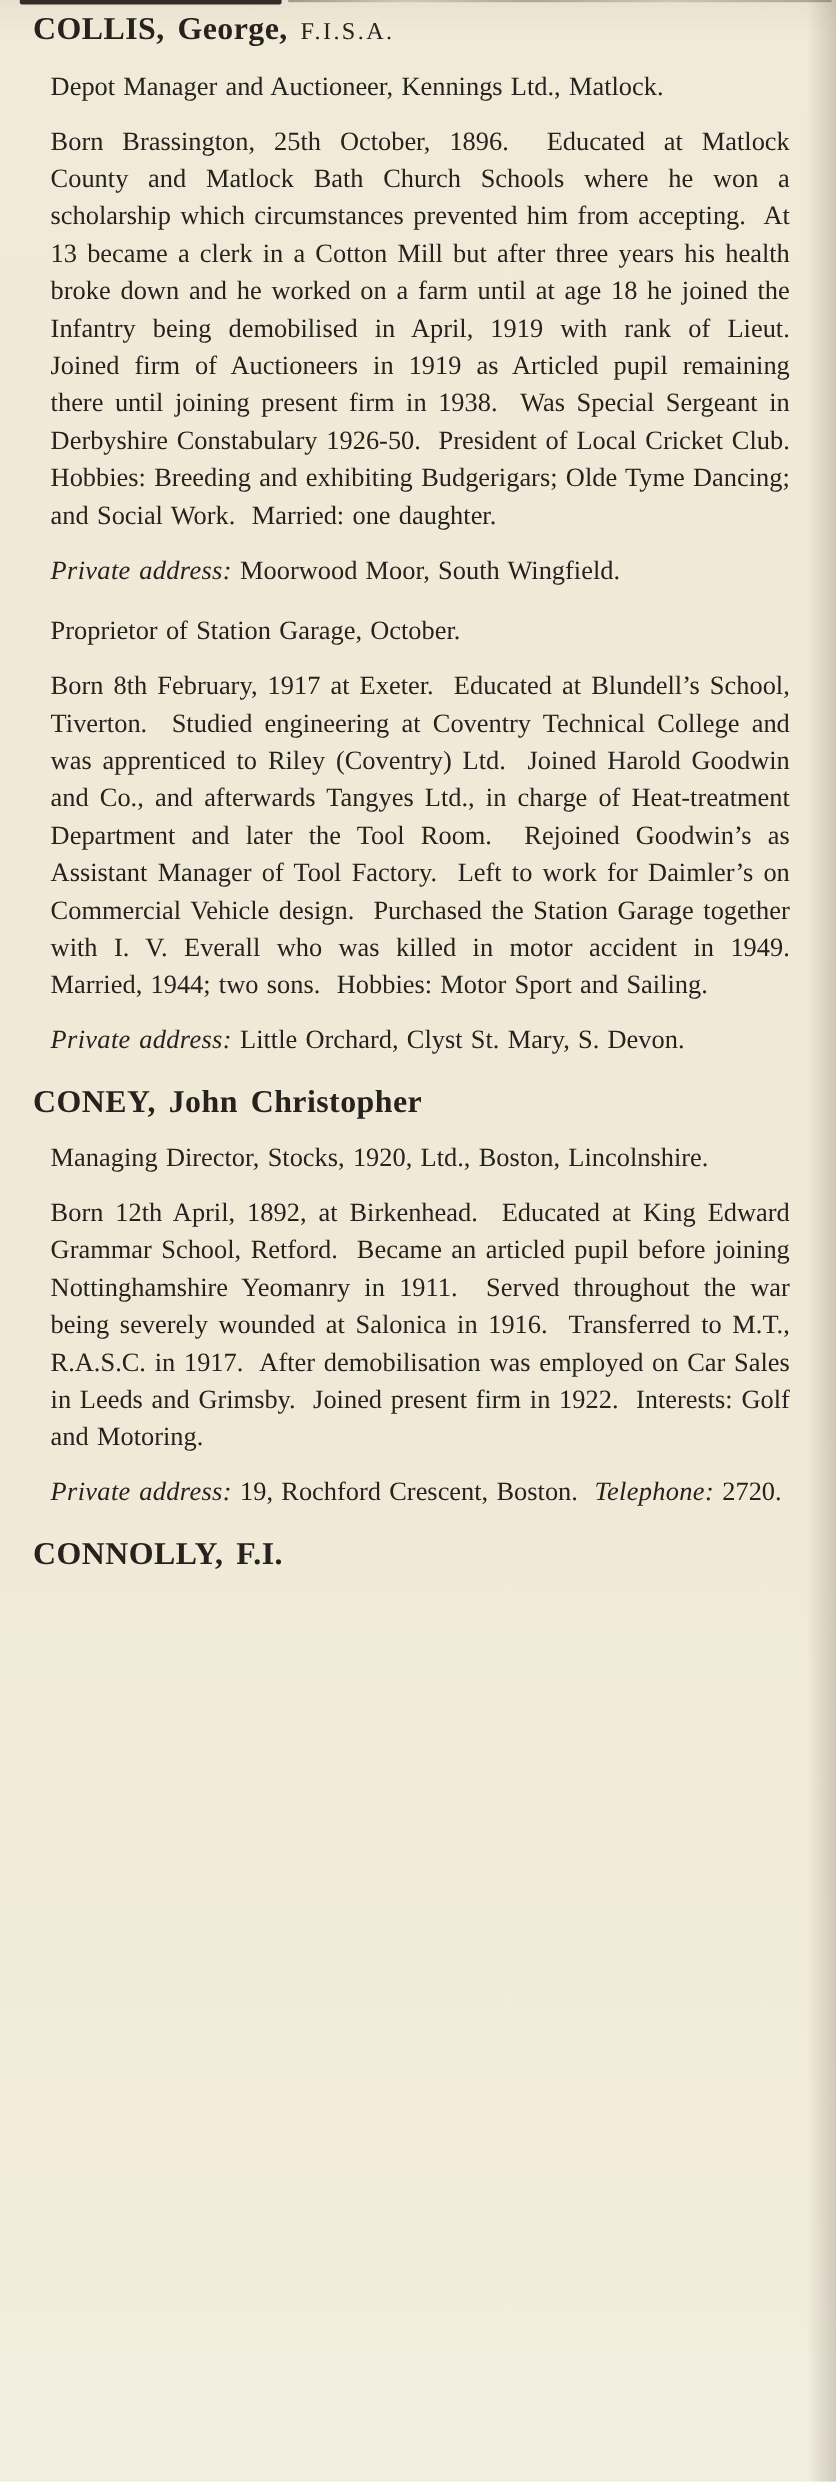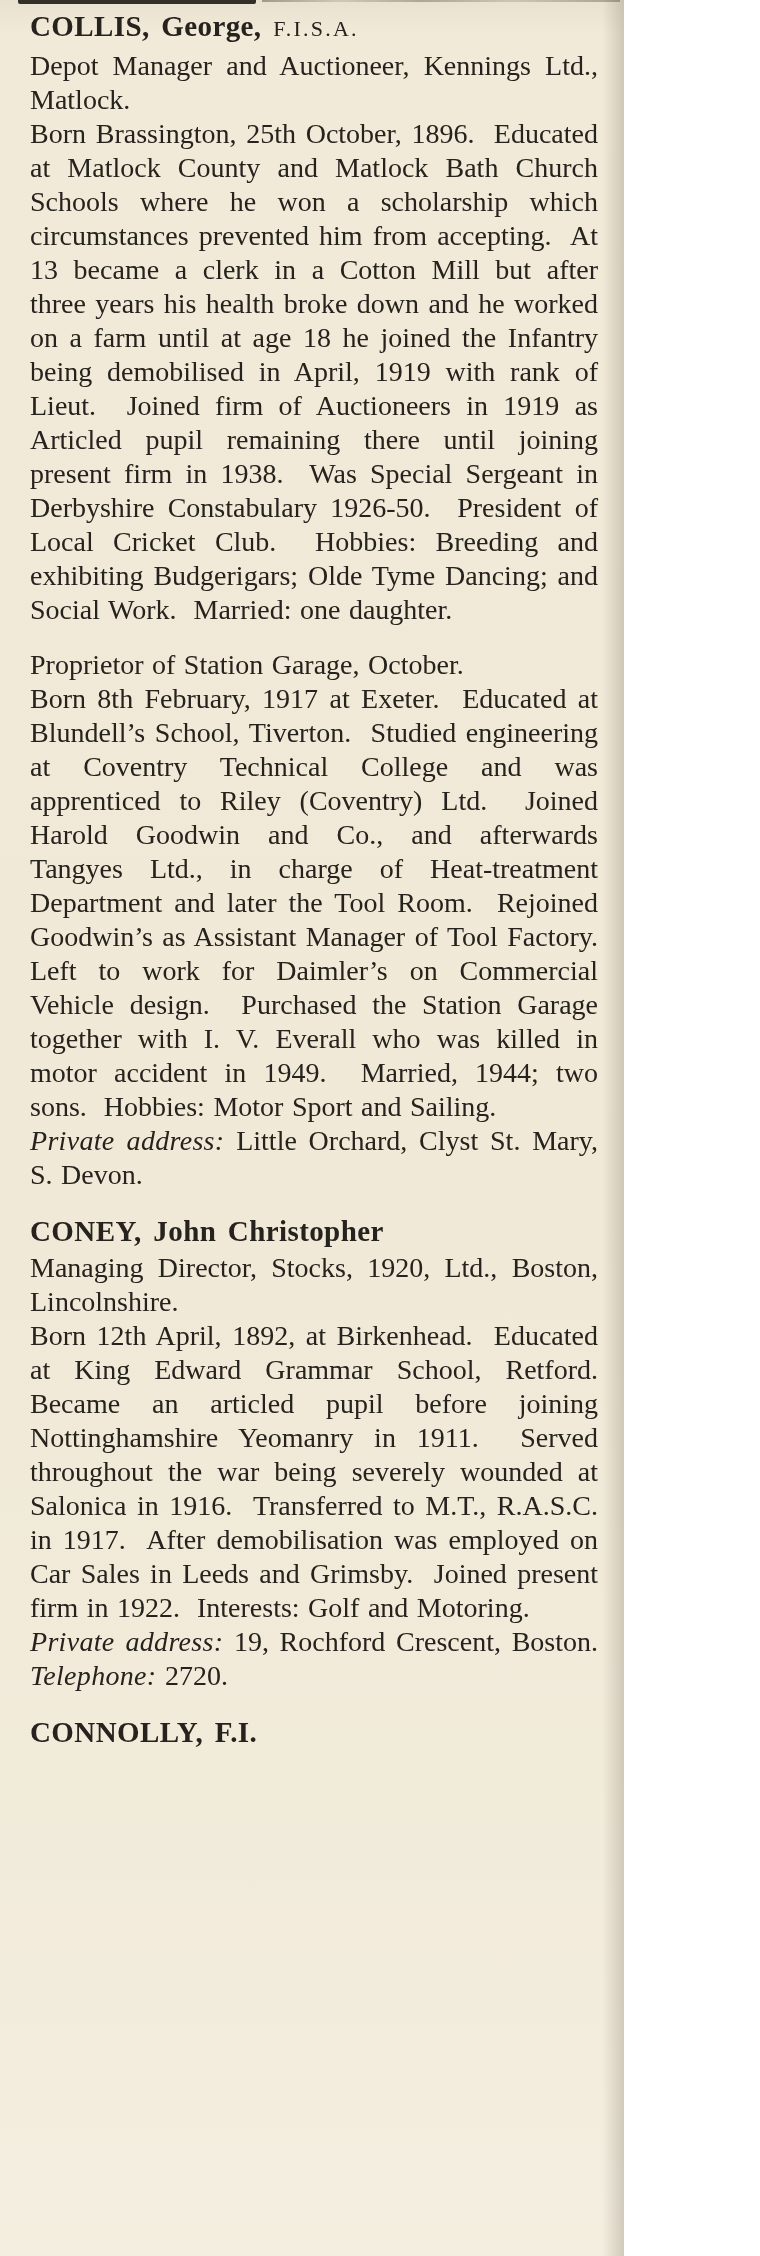--- a/index.html
+++ b/index.html
@@ -15,7 +15,7 @@
   .page {
     position: relative;
     box-sizing: border-box;
-    width: 624px;
+    width: 760px;
     height: 2256px;
     padding: 8px 26px 0 30px;
     color: #26221d;

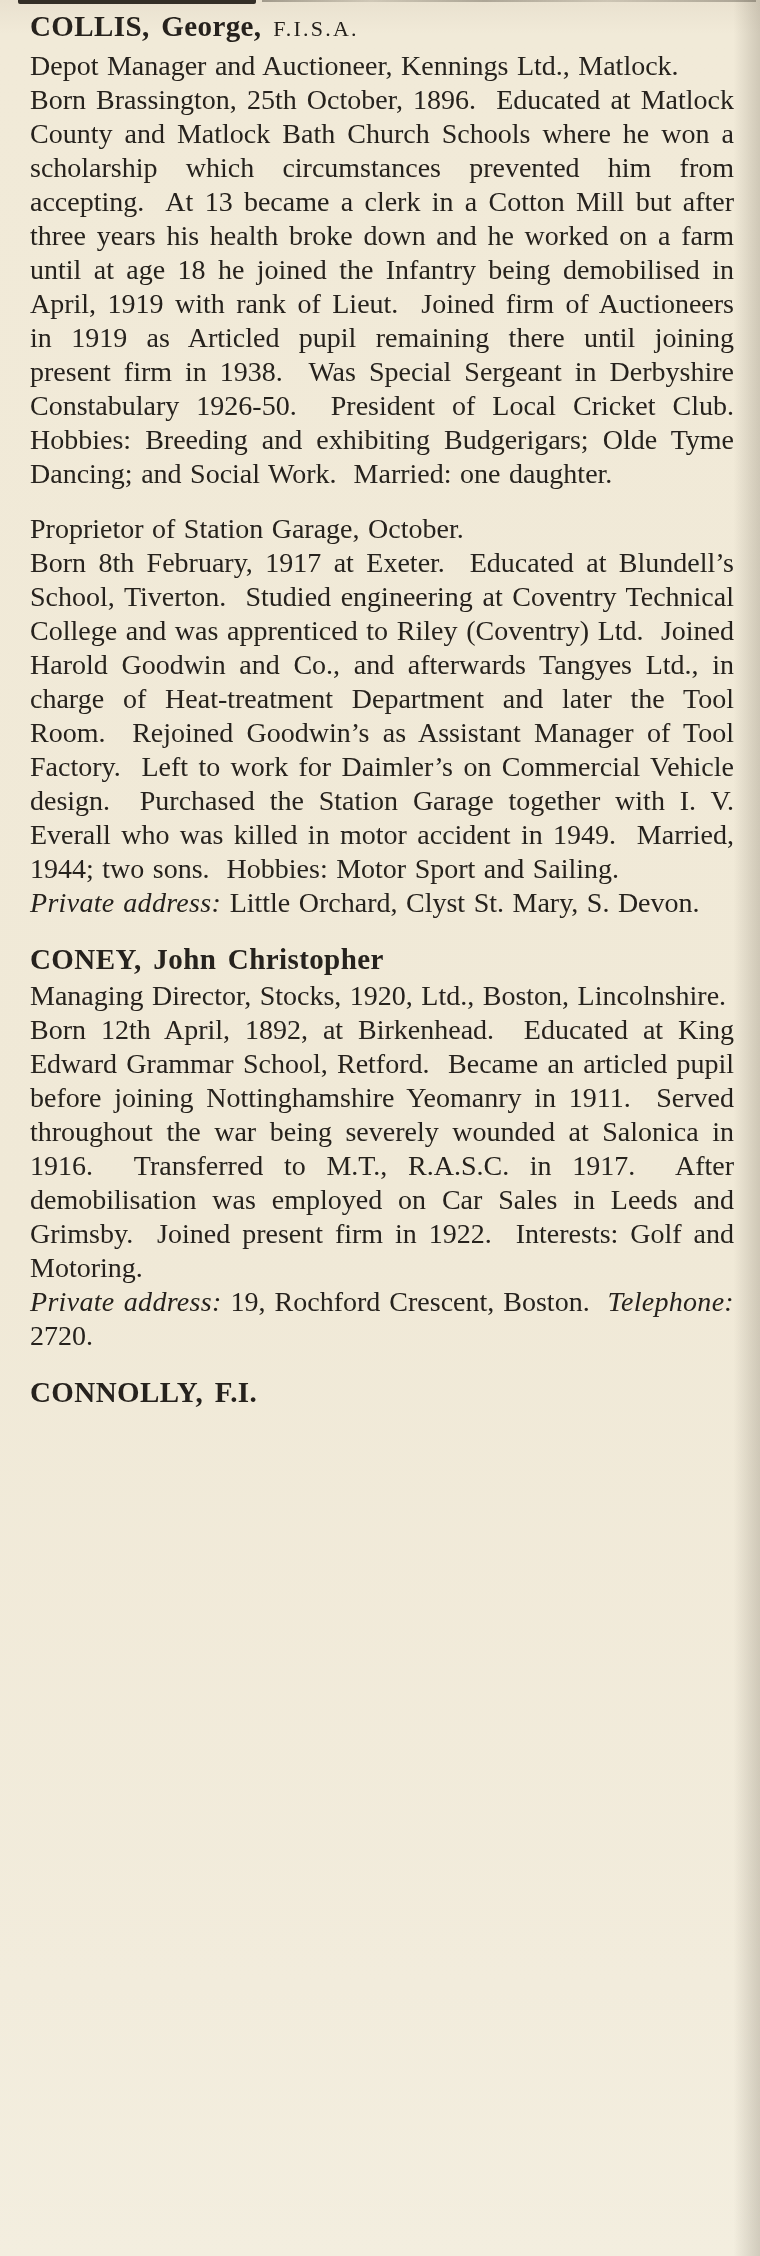--- a/index.html
+++ b/index.html
@@ -58,8 +58,8 @@
     word-spacing: 1px;
   }
   .entry-para {
-    margin: 0;
-    font-size: 28px;
+    margin: 16px;
+    font-size: 24px;
     line-height: 34px;
     text-align: justify;
     word-spacing: 1.5px;

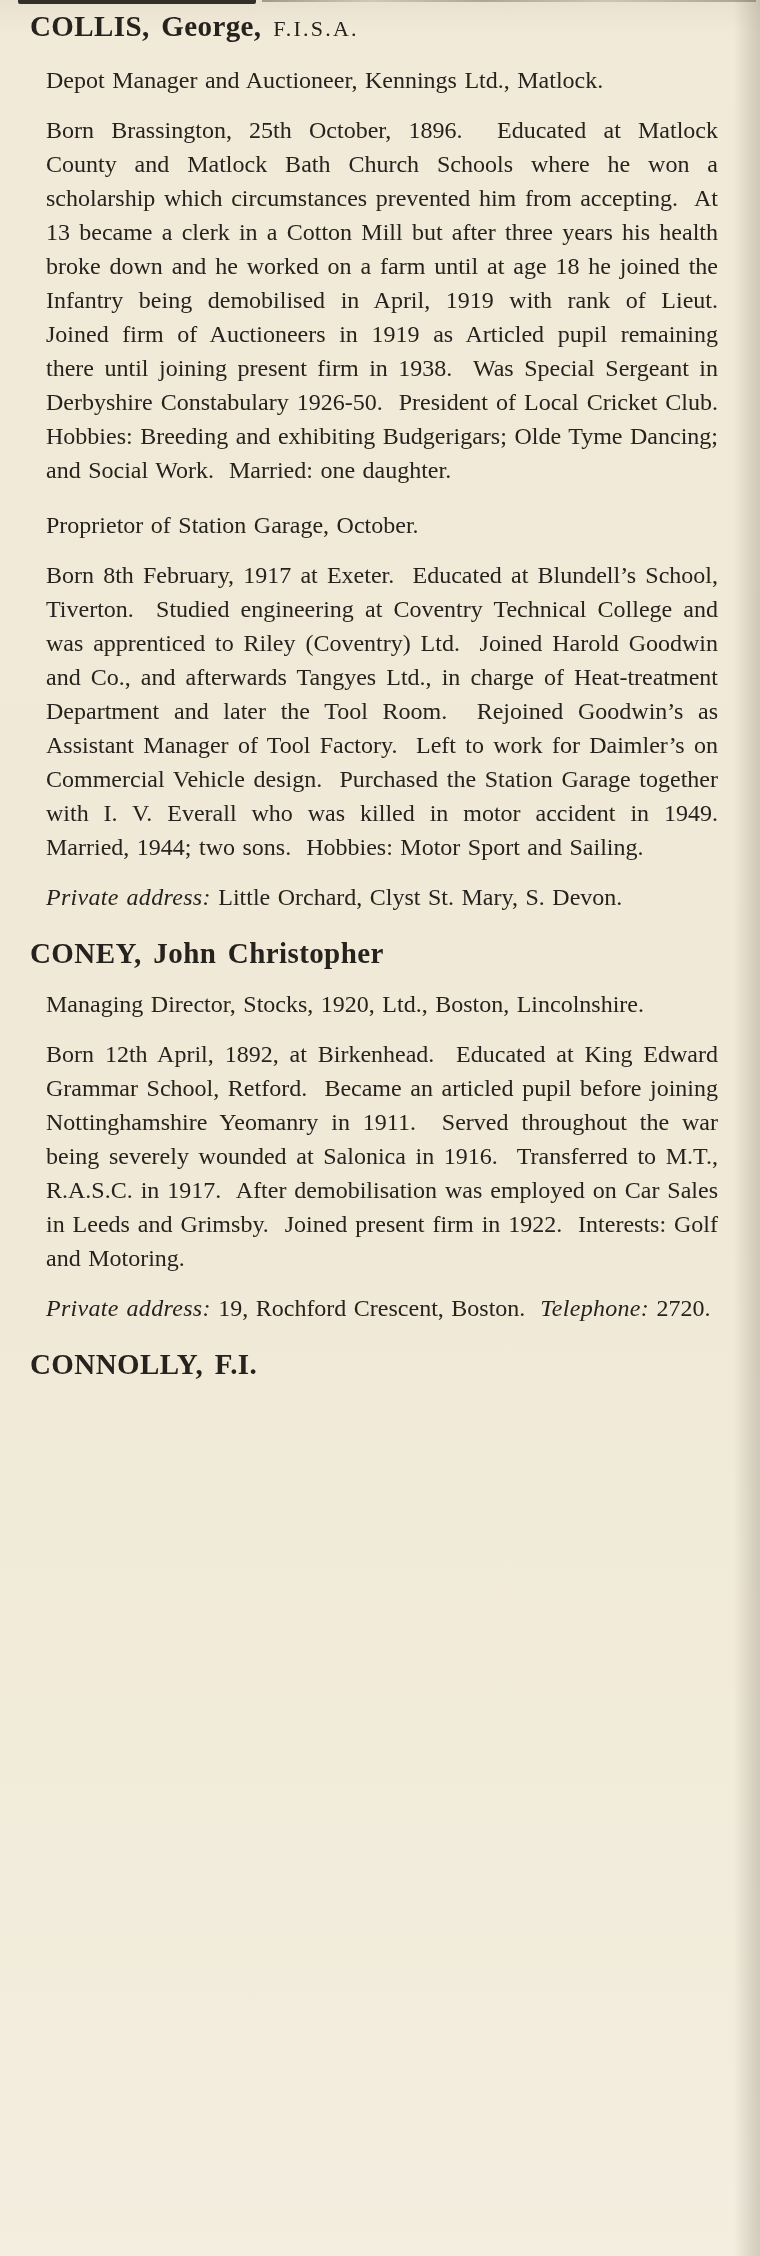--- a/index.html
+++ b/index.html
@@ -81,6 +81,7 @@
         <h2 class="entry-heading"><span>COLLIS, George,</span> <span class="post-nominals">F.I.S.A.</span></h2>
         <p class="entry-para"><span>Depot Manager and Auctioneer, Kennings Ltd., Matlock.</span></p>
         <p class="entry-para"><span>Born Brassington, 25th October, 1896.  Educated at Matlock County and Matlock Bath Church Schools where he won a scholarship which circumstances prevented him from accepting.  At 13 became a clerk in a Cotton Mill but after three years his health broke down and he worked on a farm until at age 18 he joined the Infantry being demobilised in April, 1919 with rank of Lieut.  Joined firm of Auctioneers in 1919 as Articled pupil remaining there until joining present firm in 1938.  Was Special Sergeant in Derbyshire Constabulary 1926-50.  President of Local Cricket Club.  Hobbies: Breeding and exhibiting Budgerigars; Olde Tyme Dancing; and Social Work.  Married: one daughter.</span></p>
+        <p class="entry-para"><em>Private address:</em><span> Moorwood Moor, South Wingfield.</span></p>
       </section>
       <section class="entry">
         <p class="entry-para"><span>Proprietor of Station Garage, October.</span></p>

